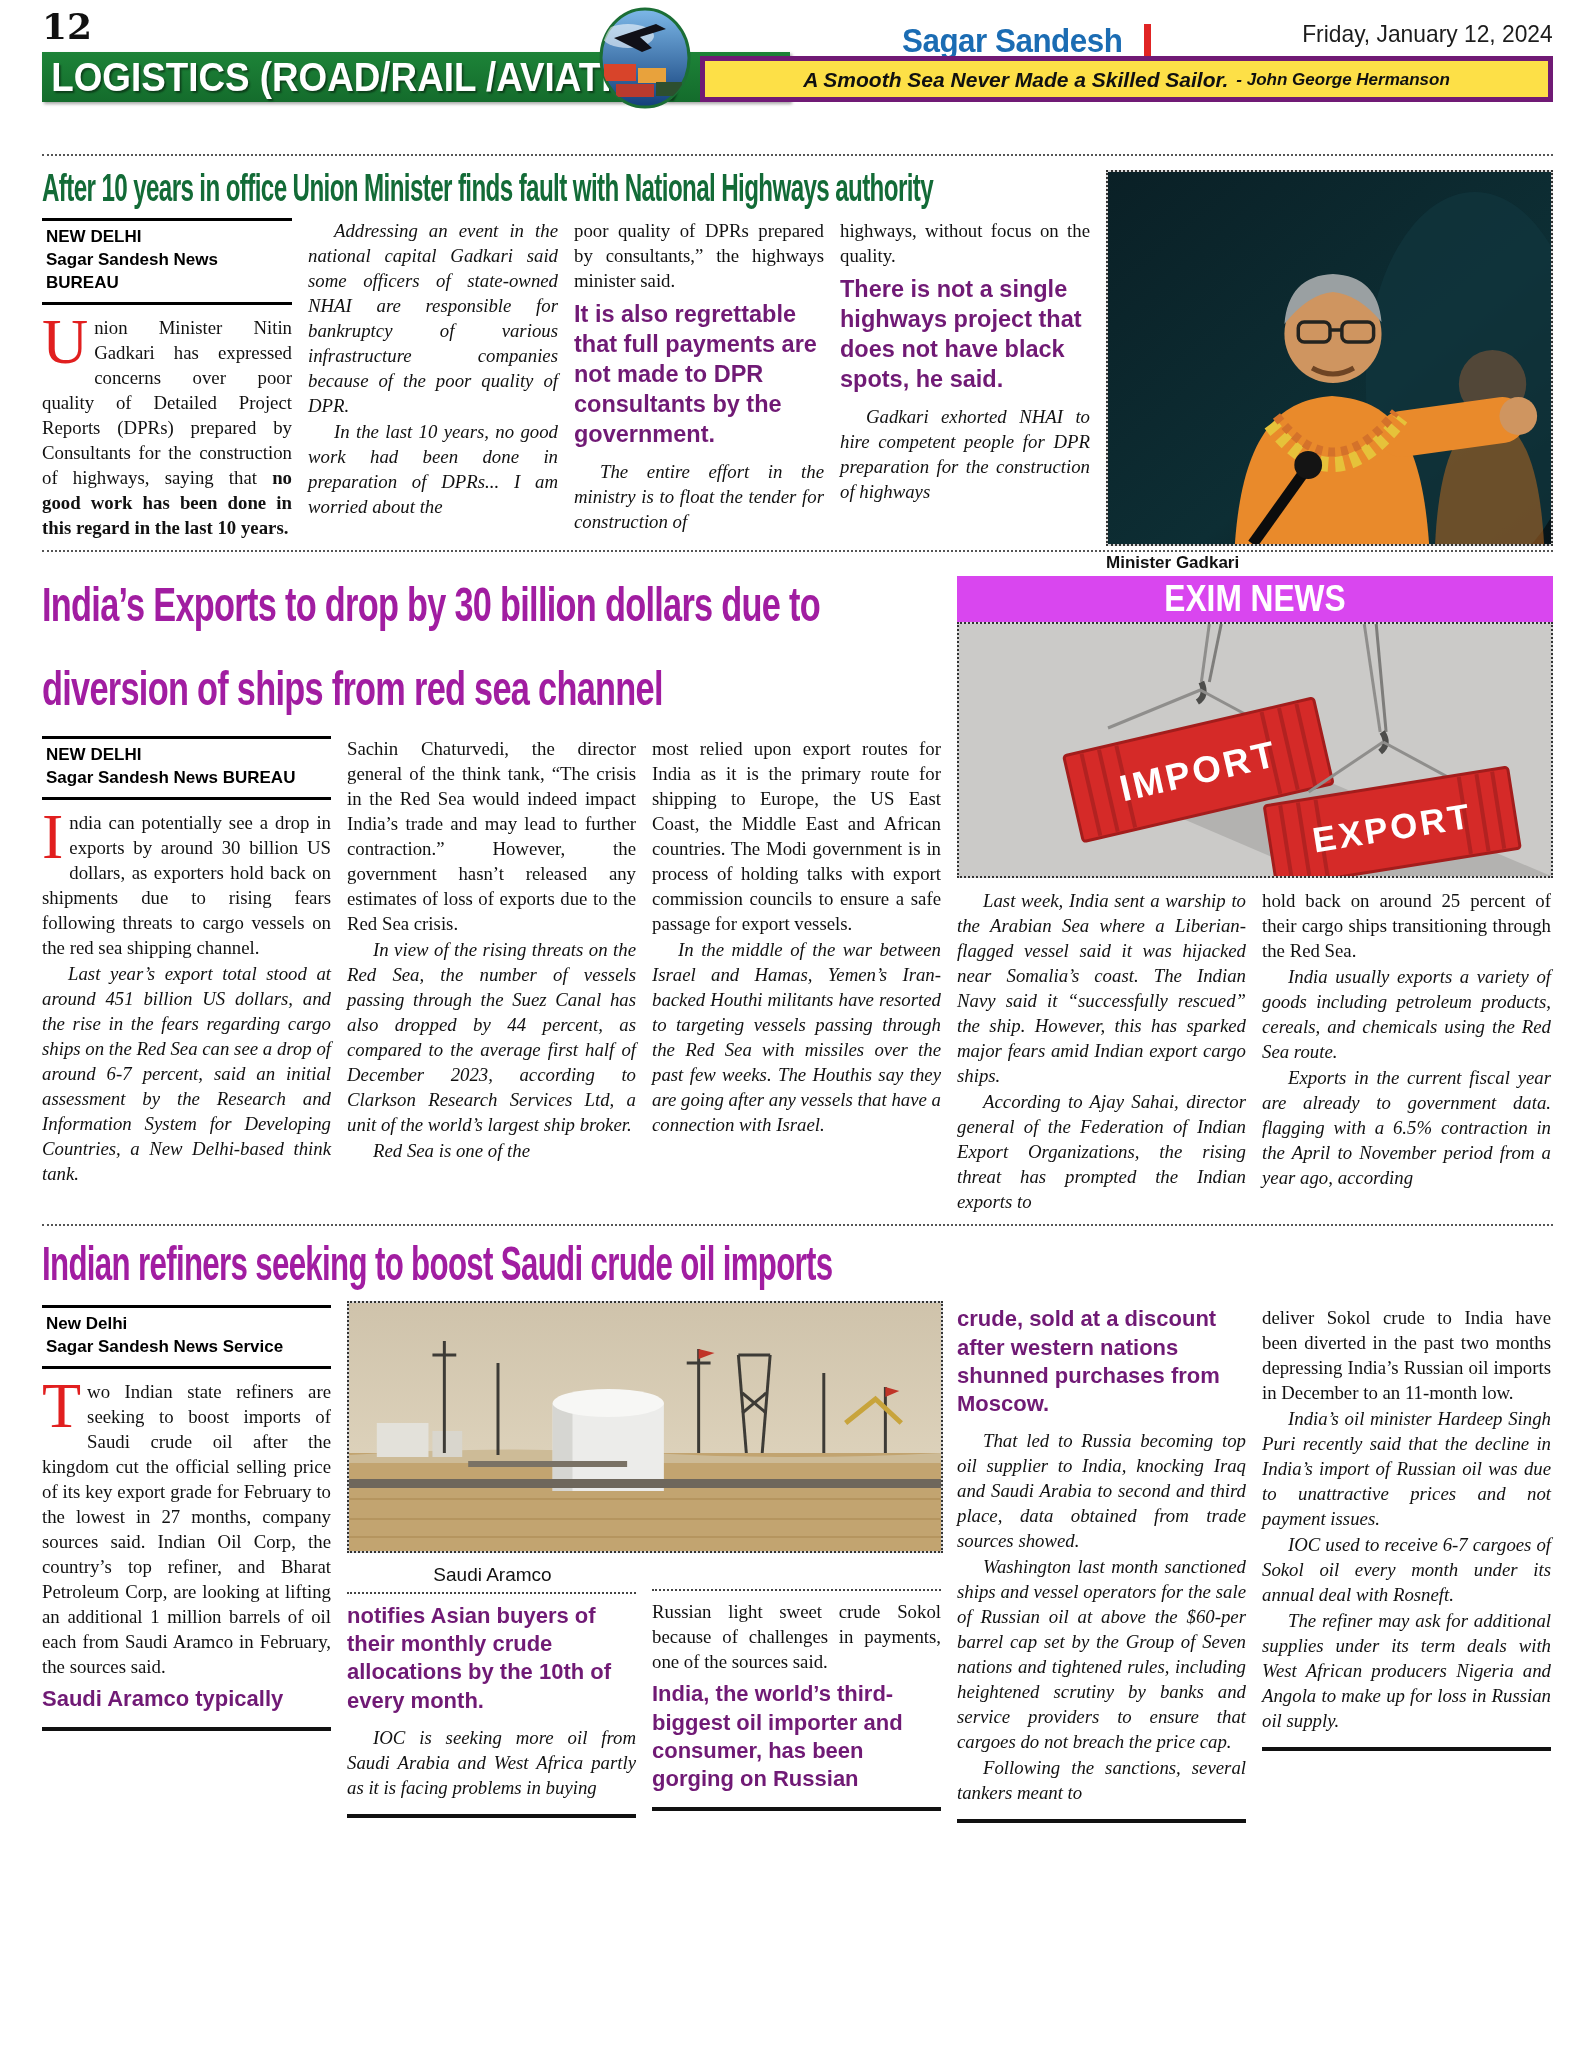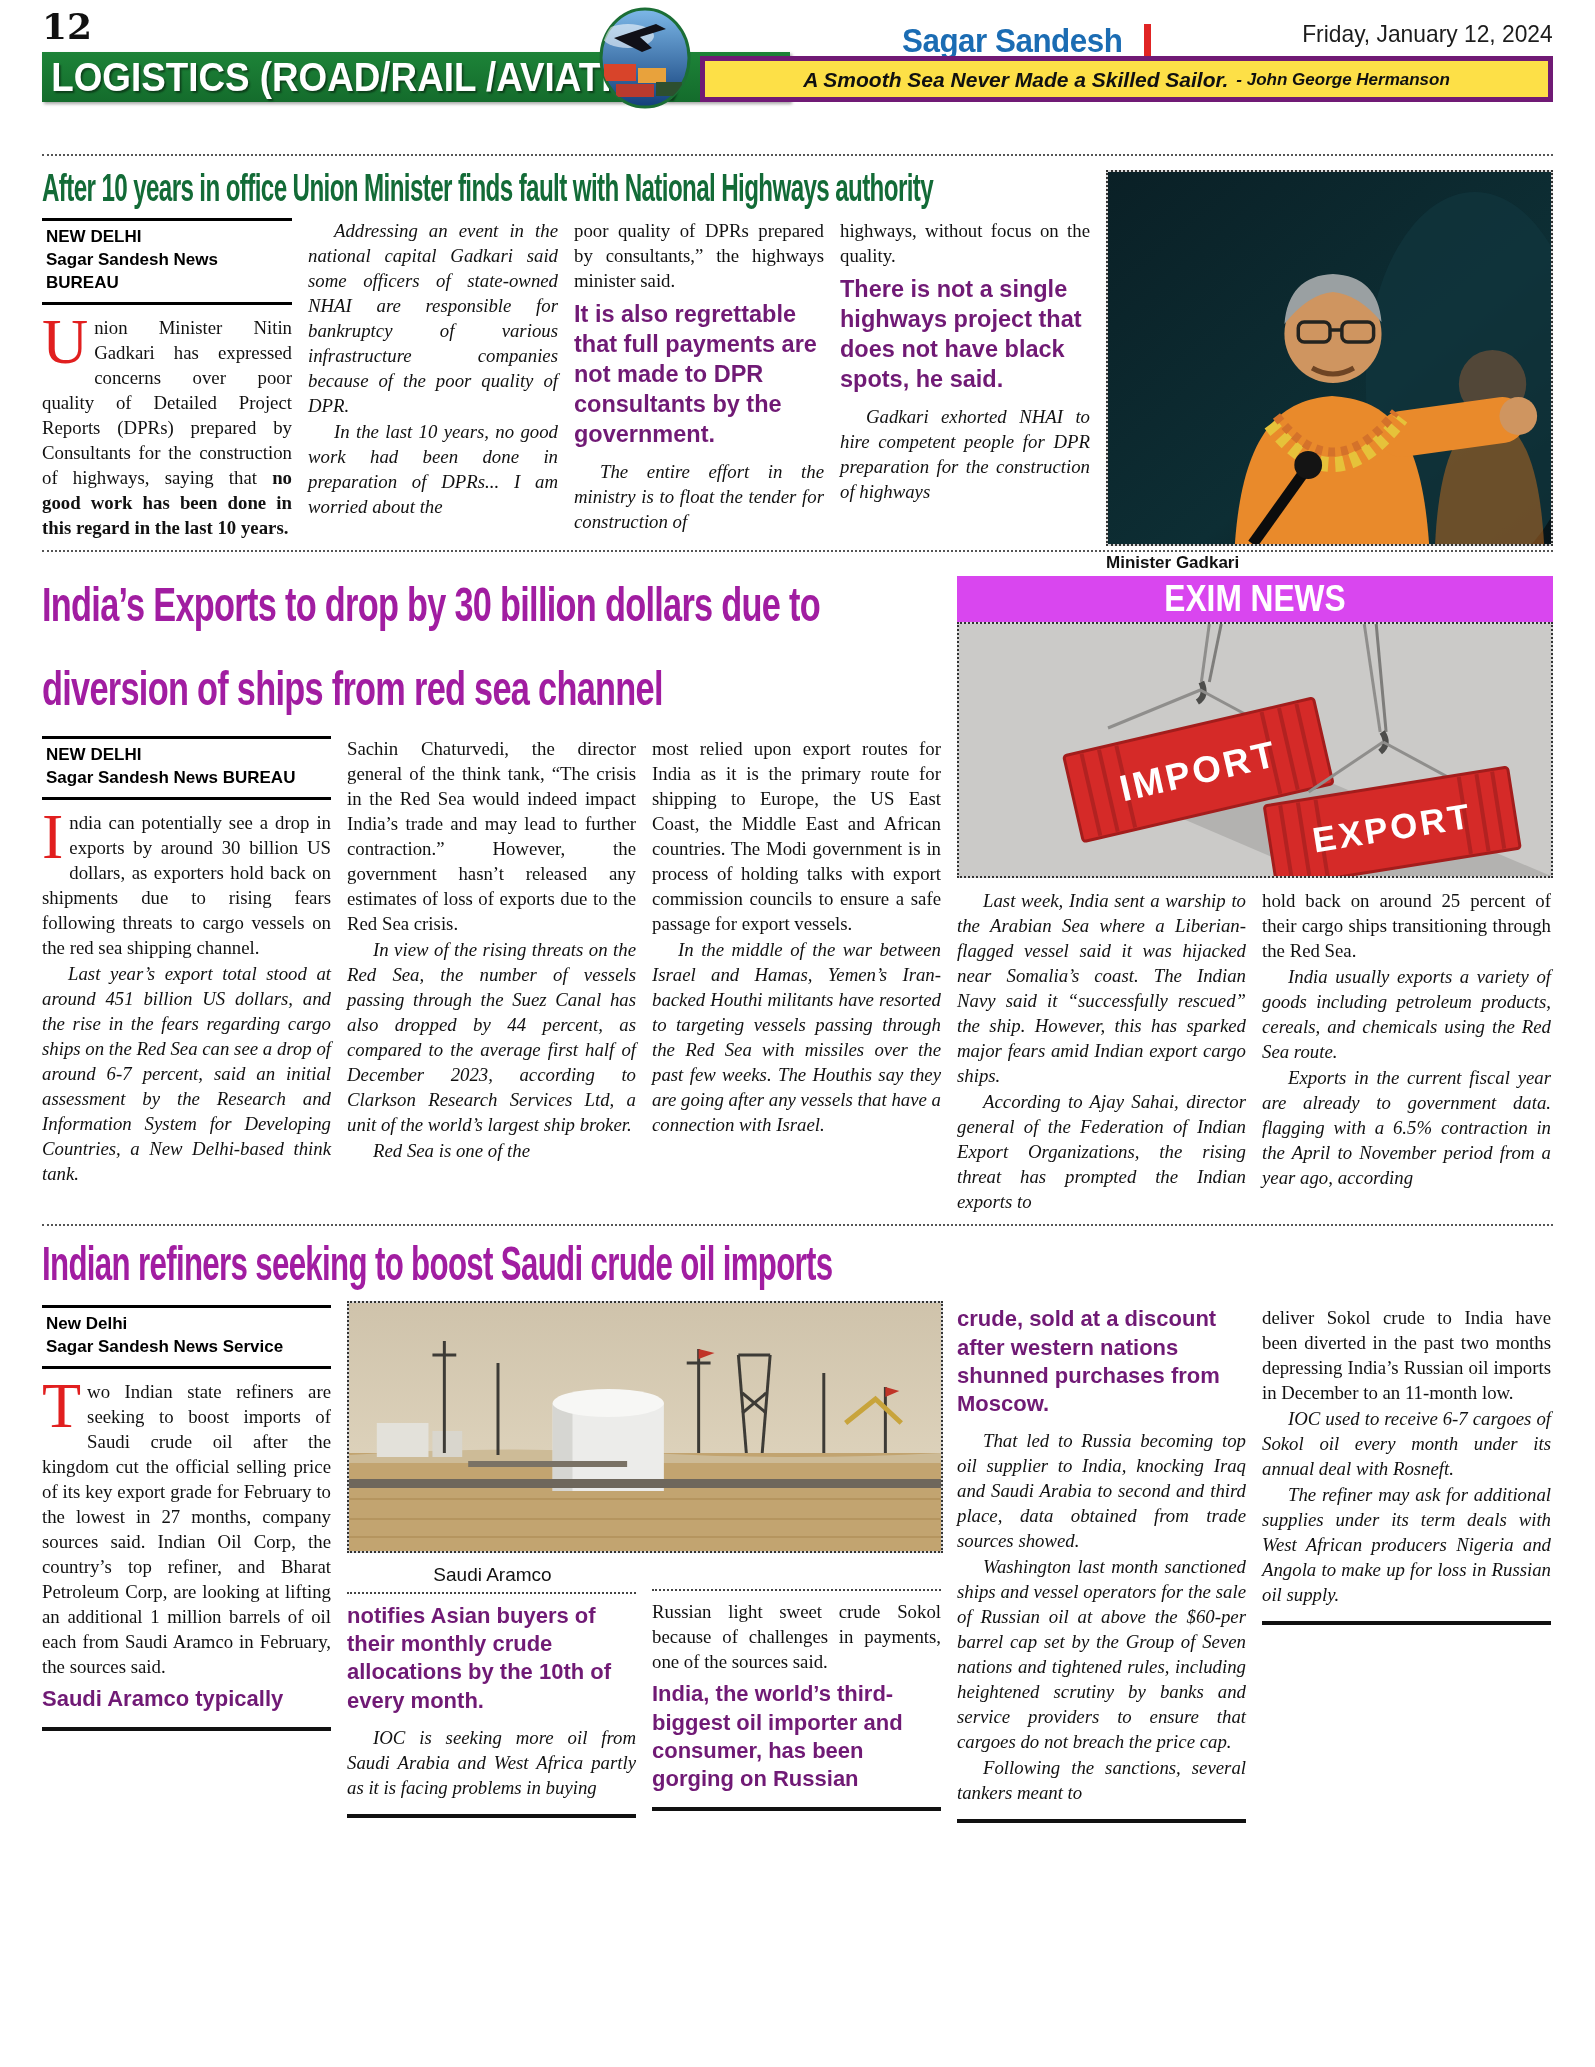--- a/index.html
+++ b/index.html
@@ -367,6 +367,7 @@
 
       <div class="c5">
         <div class="p">deliver Sokol crude to India have been diverted in the past two months depressing India’s Russian oil imports in December to an 11-month low.</div>
+        <div class="p ind">India’s oil minister Hardeep Singh Puri recently said that the decline in India’s import of Russian oil was due to unattractive prices and not payment issues.</div>
         <div class="p ind">IOC used to receive 6-7 cargoes of Sokol oil every month under its annual deal with Rosneft.</div>
         <div class="p ind">The refiner may ask for additional supplies under its term deals with West African producers Nigeria and Angola to make up for loss in Russian oil supply.</div>
         <div class="endrule"></div>

